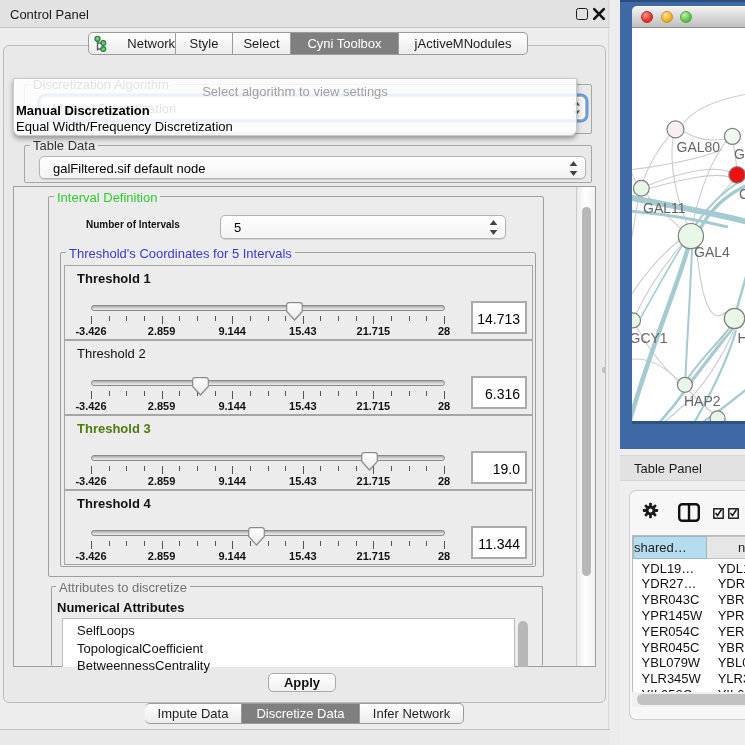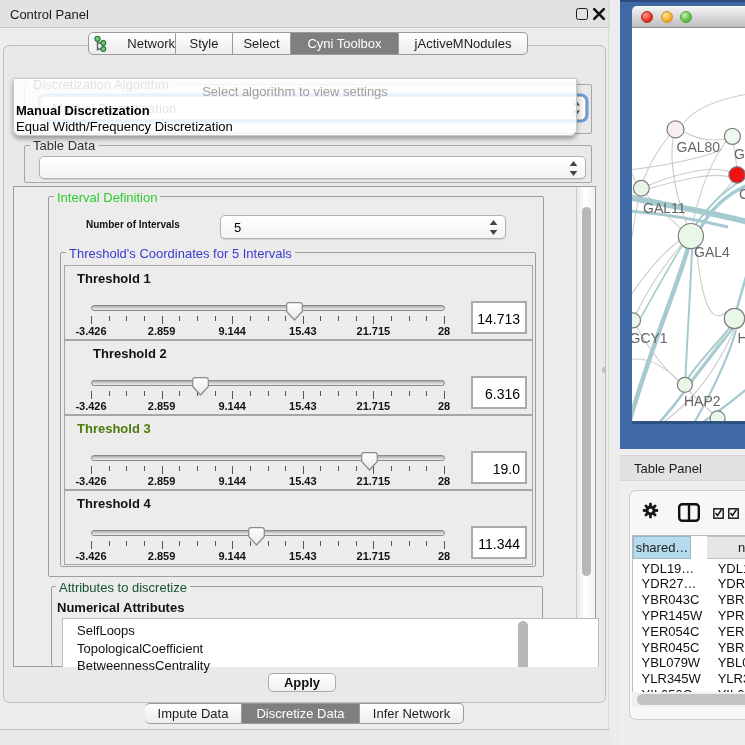--- a/index.html
+++ b/index.html
@@ -57,6 +57,7 @@
   <div class="groupbox" style="left:24px;top:145px;width:568px;height:38px;"></div>
   <div class="abs grouptitle" style="left:30px;top:138px;background:#e9e9e9;padding:0 3px;">Table Data</div>
   <div class="abs combo" style="left:39px;top:156px;width:547px;height:23px;">
+    <span style="position:absolute;left:13px;top:4px;font-size:13px;color:#000;">galFiltered.sif default node</span>
     <svg width="9" height="15" viewBox="0 0 9 15" style="position:absolute;right:7px;top:4px;">
       <path d="M4.5 0 L8.3 5 H0.7 Z" fill="#444"></path>
       <path d="M4.5 15 L8.3 10 H0.7 Z" fill="#444"></path>

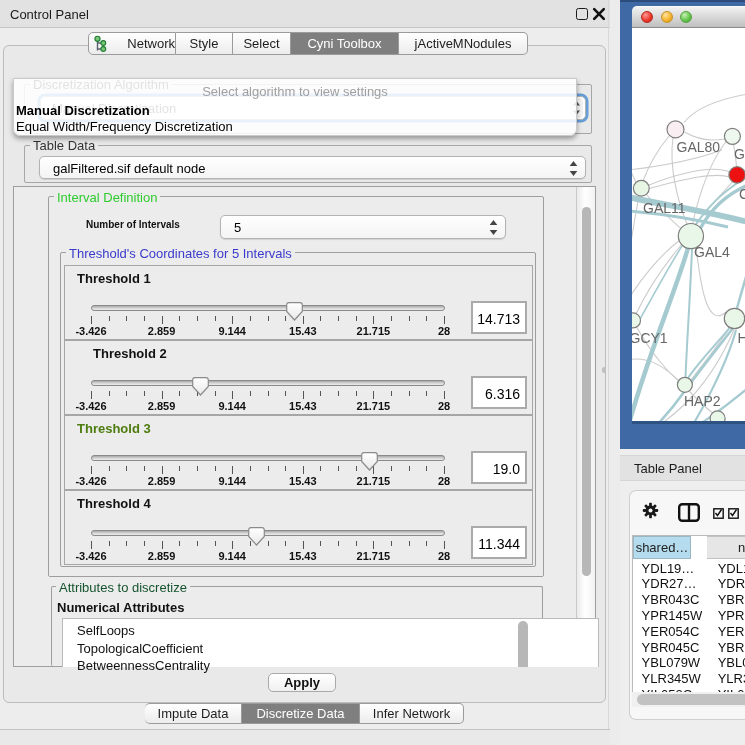--- a/index.html
+++ b/index.html
@@ -129,7 +129,7 @@
         </div>
       </div>
       <div class="abs" style="left:64px;top:340px;width:469px;height:75px;border:1px solid #a6a6a6;background:#ececec;">
-        <div style="position:absolute;left:28px;top:5px;font-size:13px;font-weight:bold;color:#111;">Threshold 2</div>
+        <div style="position:absolute;left:12px;top:5px;font-size:13px;font-weight:normal;color:#111;">Threshold 2</div>
         <div style="position:absolute;left:26px;top:39px;width:354px;height:6px;border:1px solid #8a8a8a;border-radius:3px;background:linear-gradient(#a8a8a8,#d6d6d6 55%,#ececec);"></div>
         <div style="position:absolute;left:26.0px;top:50px;width:1px;height:8px;background:#555;"></div>
         <div style="position:absolute;left:43.6px;top:50px;width:1px;height:5px;background:#555;"></div>

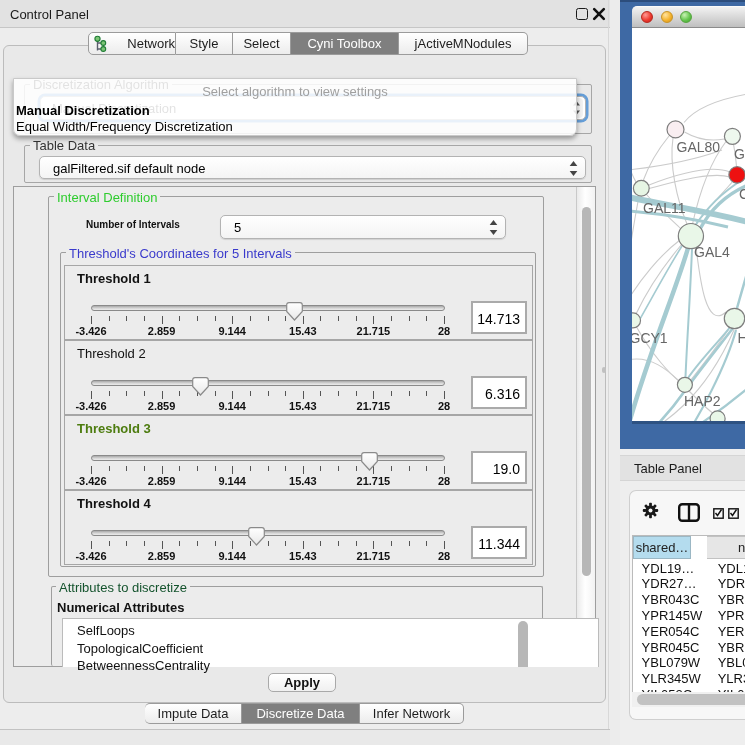--- a/index.html
+++ b/index.html
@@ -391,7 +391,7 @@
   </svg>
 
   <div class="abs" style="left:632px;top:535px;width:113px;height:172px;background:#fff;border:1px solid #bbb;border-right:none;overflow:hidden;">
-    <div style="position:absolute;left:0;top:0;width:58px;height:23px;background:#b4dcee;border:1px solid #9bb7c4;text-align:center;font-size:13px;color:#222;line-height:21px;">shared…</div>
+    <div style="position:absolute;left:0;top:0;width:74px;height:23px;background:#b4dcee;border:1px solid #9bb7c4;font-size:13px;color:#222;line-height:21px;">shared…</div>
     <div style="position:absolute;left:74px;top:0;width:120px;height:23px;background:#e6e6e6;border:1px solid #c2c2c2;border-left:none;font-size:13px;color:#222;line-height:21px;"><span style="margin-left:31px;">n</span></div>
     <div id="tbody" style="position:absolute;left:0;top:23px;font-size:13px;color:#111;">
         <div style="position:absolute;left:8.6px;top:1.5px;width:65px;">YDL19…</div>

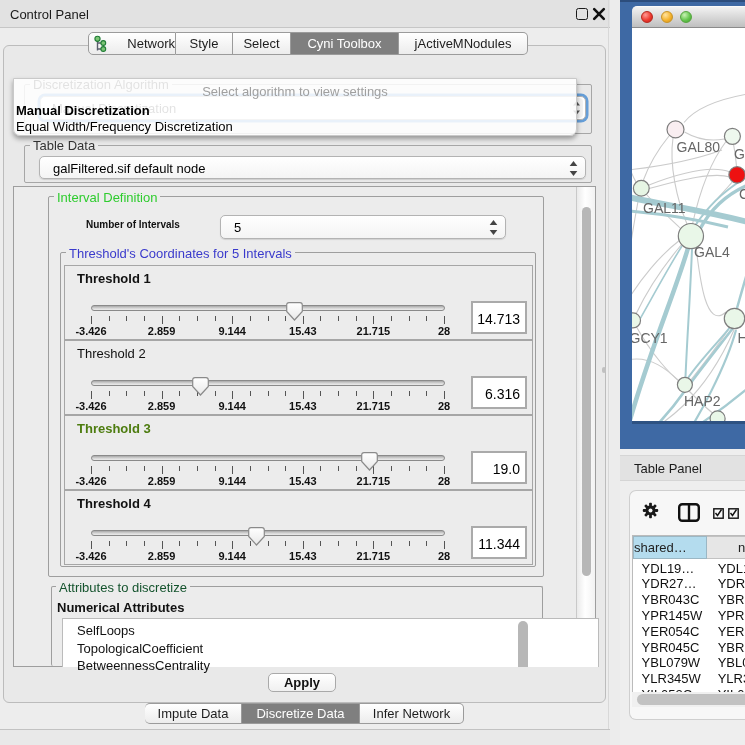--- a/index.html
+++ b/index.html
@@ -260,7 +260,7 @@
     </div>
 
   <div class="groupbox" style="left:51px;top:586px;width:492px;height:80px;border-color:#9e9e9e;border-bottom:none;"></div>
-  <div class="abs" style="left:56px;top:580px;background:#ececec;padding:0 3px;font-size:13px;color:#14532d;">Attributes to discretize</div>
+  <div class="abs" style="left:56px;top:580px;background:#ececec;padding:0 3px;font-size:13px;color:#737373;">Attributes to discretize</div>
   <div class="abs" style="left:57px;top:600px;font-size:13px;font-weight:bold;color:#111;">Numerical Attributes</div>
   <div class="abs" style="left:62px;top:618px;width:537px;height:49px;background:#fff;border:1px solid #bbb;border-bottom:none;">
     <div style="padding:3px 0 0 14px;font-size:13px;color:#111;line-height:17.5px;">SelfLoops<br>TopologicalCoefficient<br>BetweennessCentrality</div>

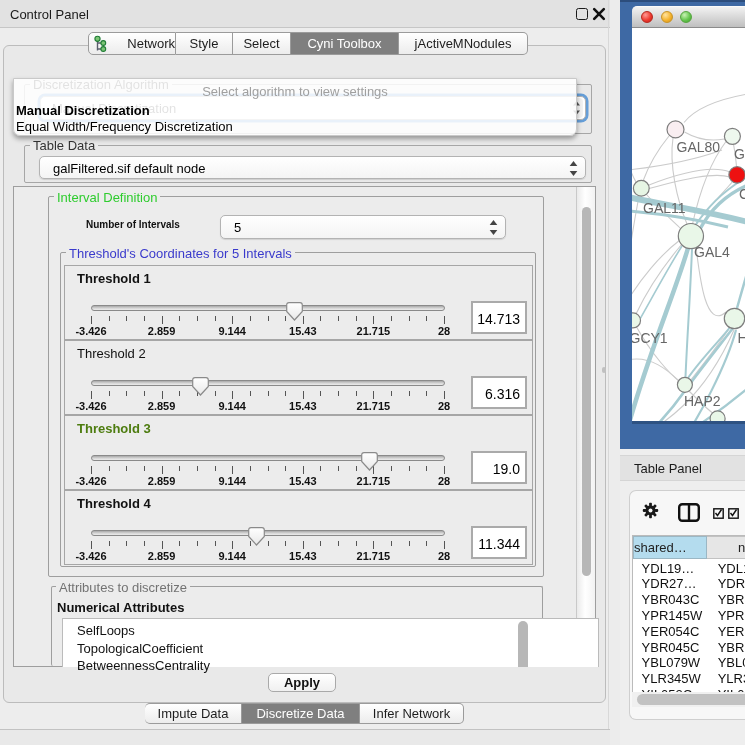--- a/index.html
+++ b/index.html
@@ -262,7 +262,7 @@
   <div class="groupbox" style="left:51px;top:586px;width:492px;height:80px;border-color:#9e9e9e;border-bottom:none;"></div>
   <div class="abs" style="left:56px;top:580px;background:#ececec;padding:0 3px;font-size:13px;color:#737373;">Attributes to discretize</div>
   <div class="abs" style="left:57px;top:600px;font-size:13px;font-weight:bold;color:#111;">Numerical Attributes</div>
-  <div class="abs" style="left:62px;top:618px;width:537px;height:49px;background:#fff;border:1px solid #bbb;border-bottom:none;">
+  <div class="abs" style="left:62px;top:618px;width:453px;height:49px;background:#fff;border:1px solid #bbb;border-bottom:none;">
     <div style="padding:3px 0 0 14px;font-size:13px;color:#111;line-height:17.5px;">SelfLoops<br>TopologicalCoefficient<br>BetweennessCentrality</div>
   </div>
   <div class="abs" style="left:518px;top:621px;width:9.5px;height:46px;background:#b7b7b7;border-radius:5px 5px 0 0;"></div>

